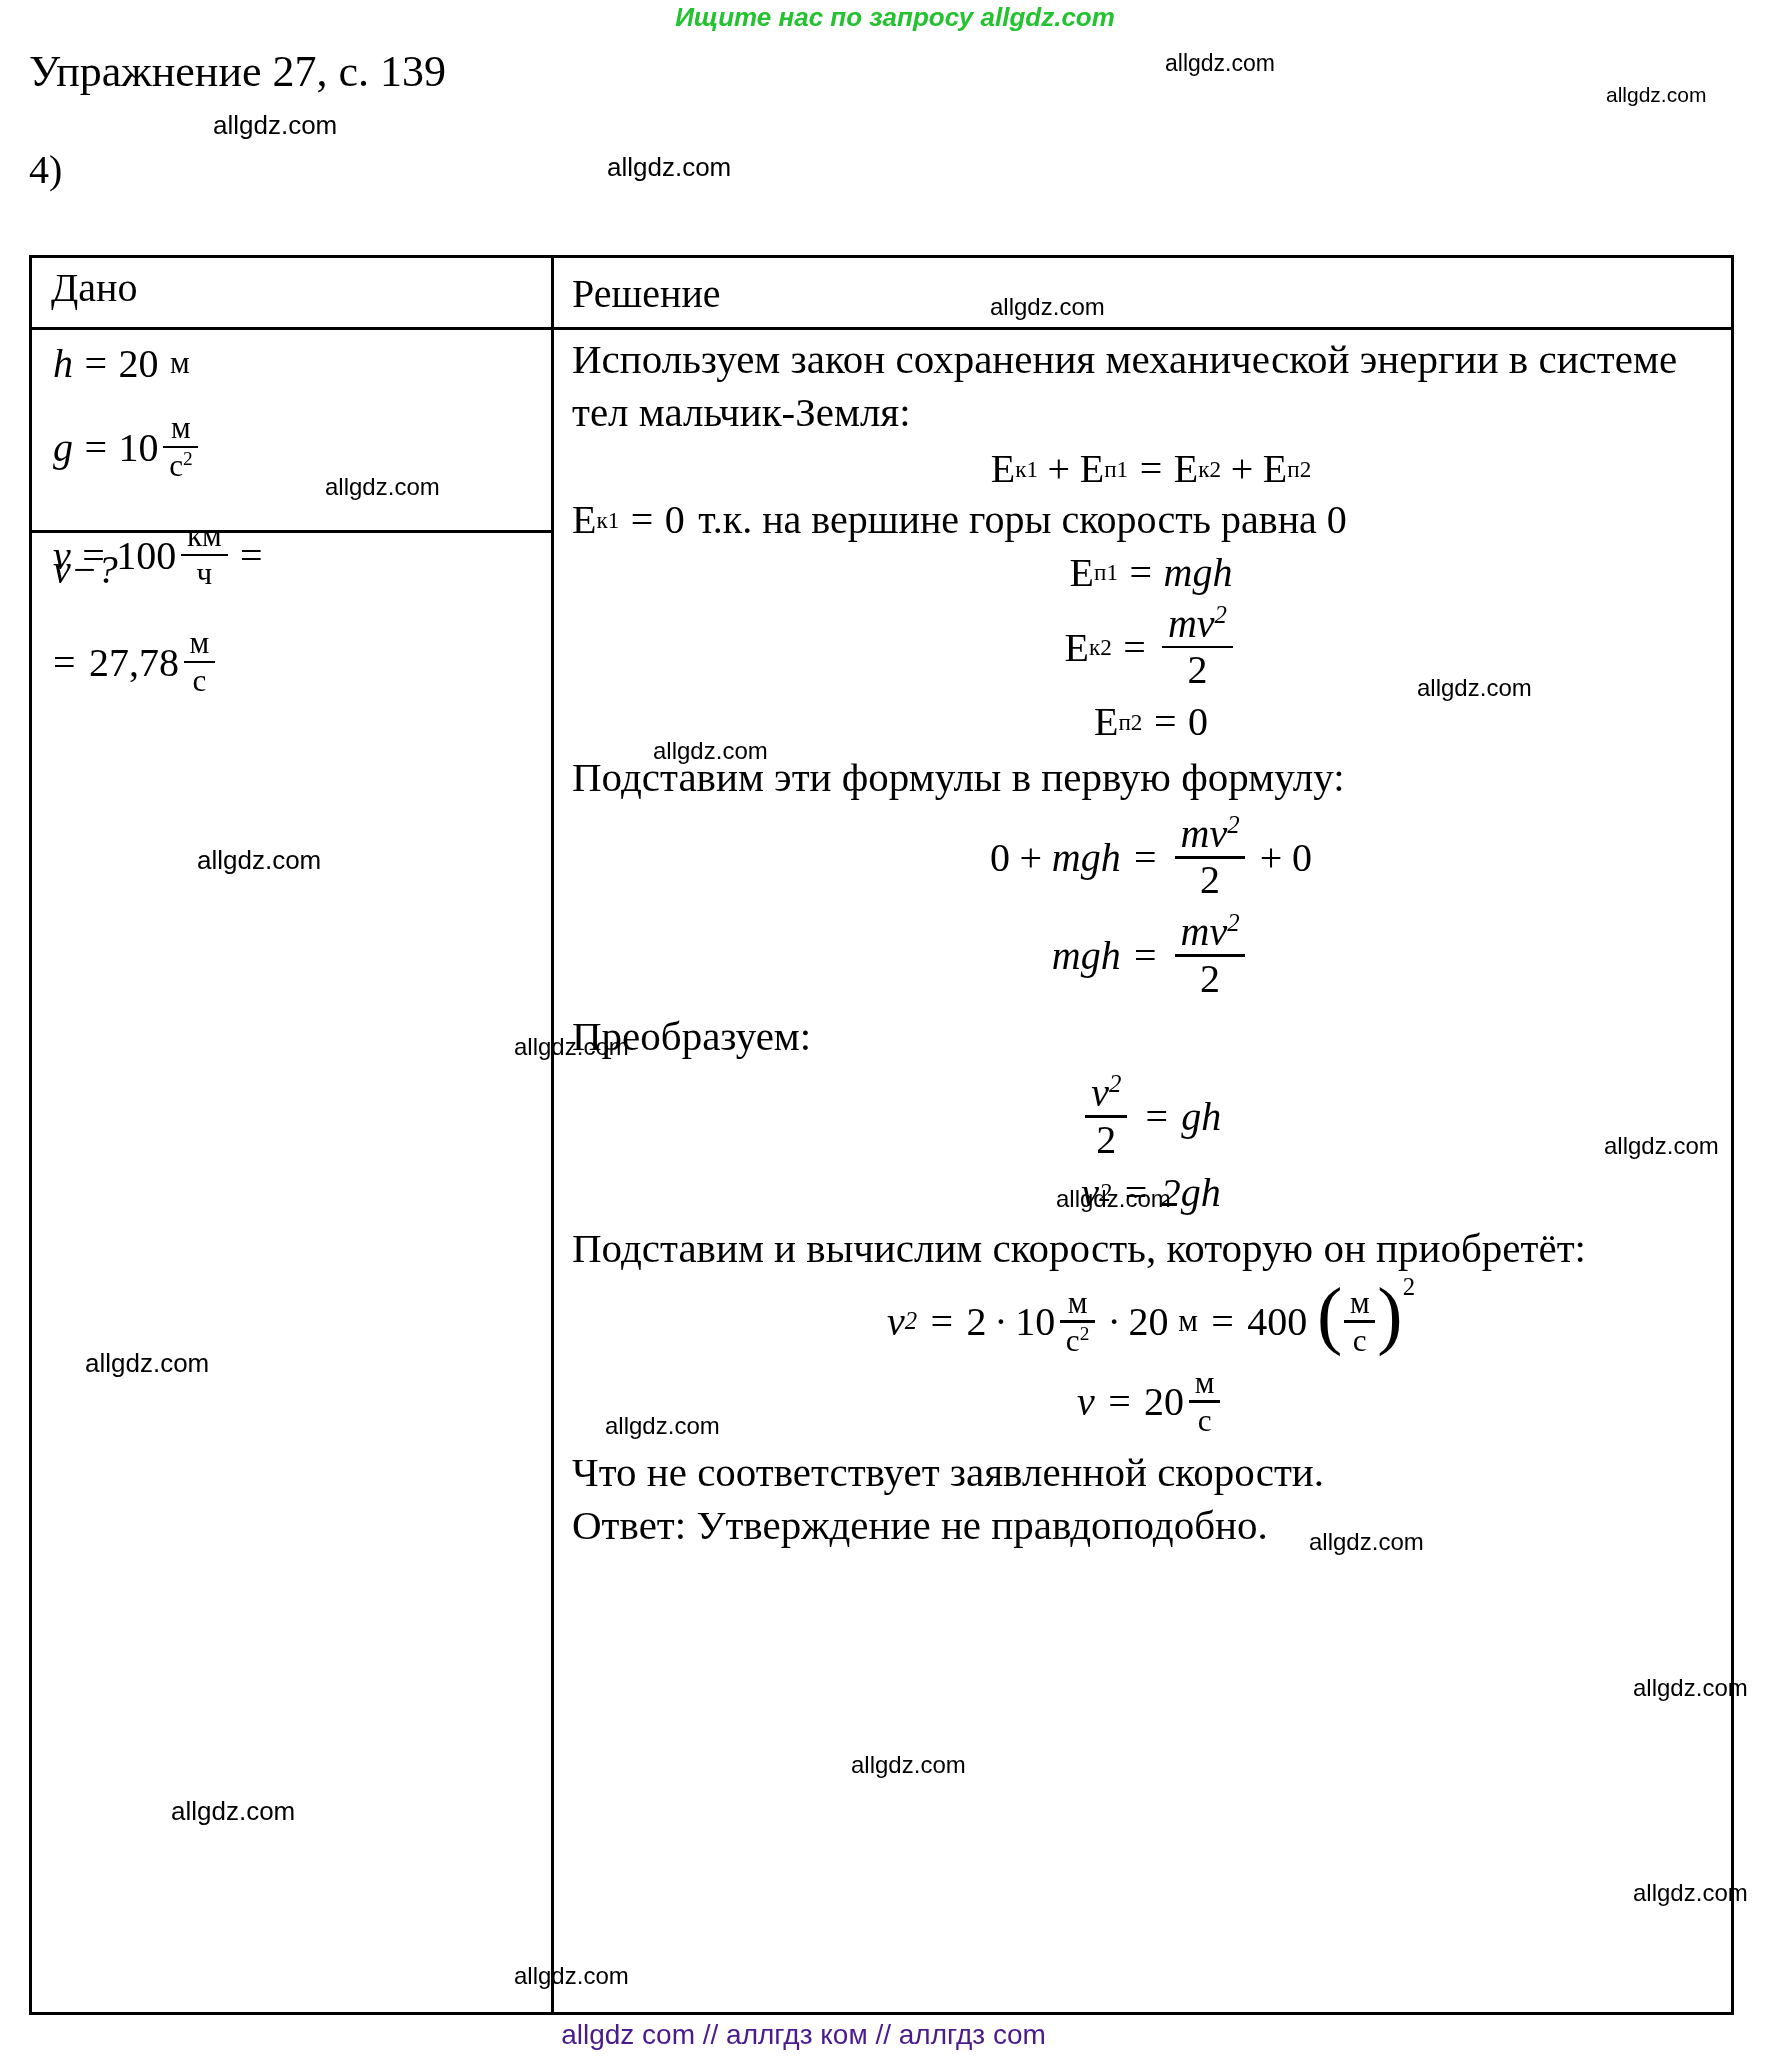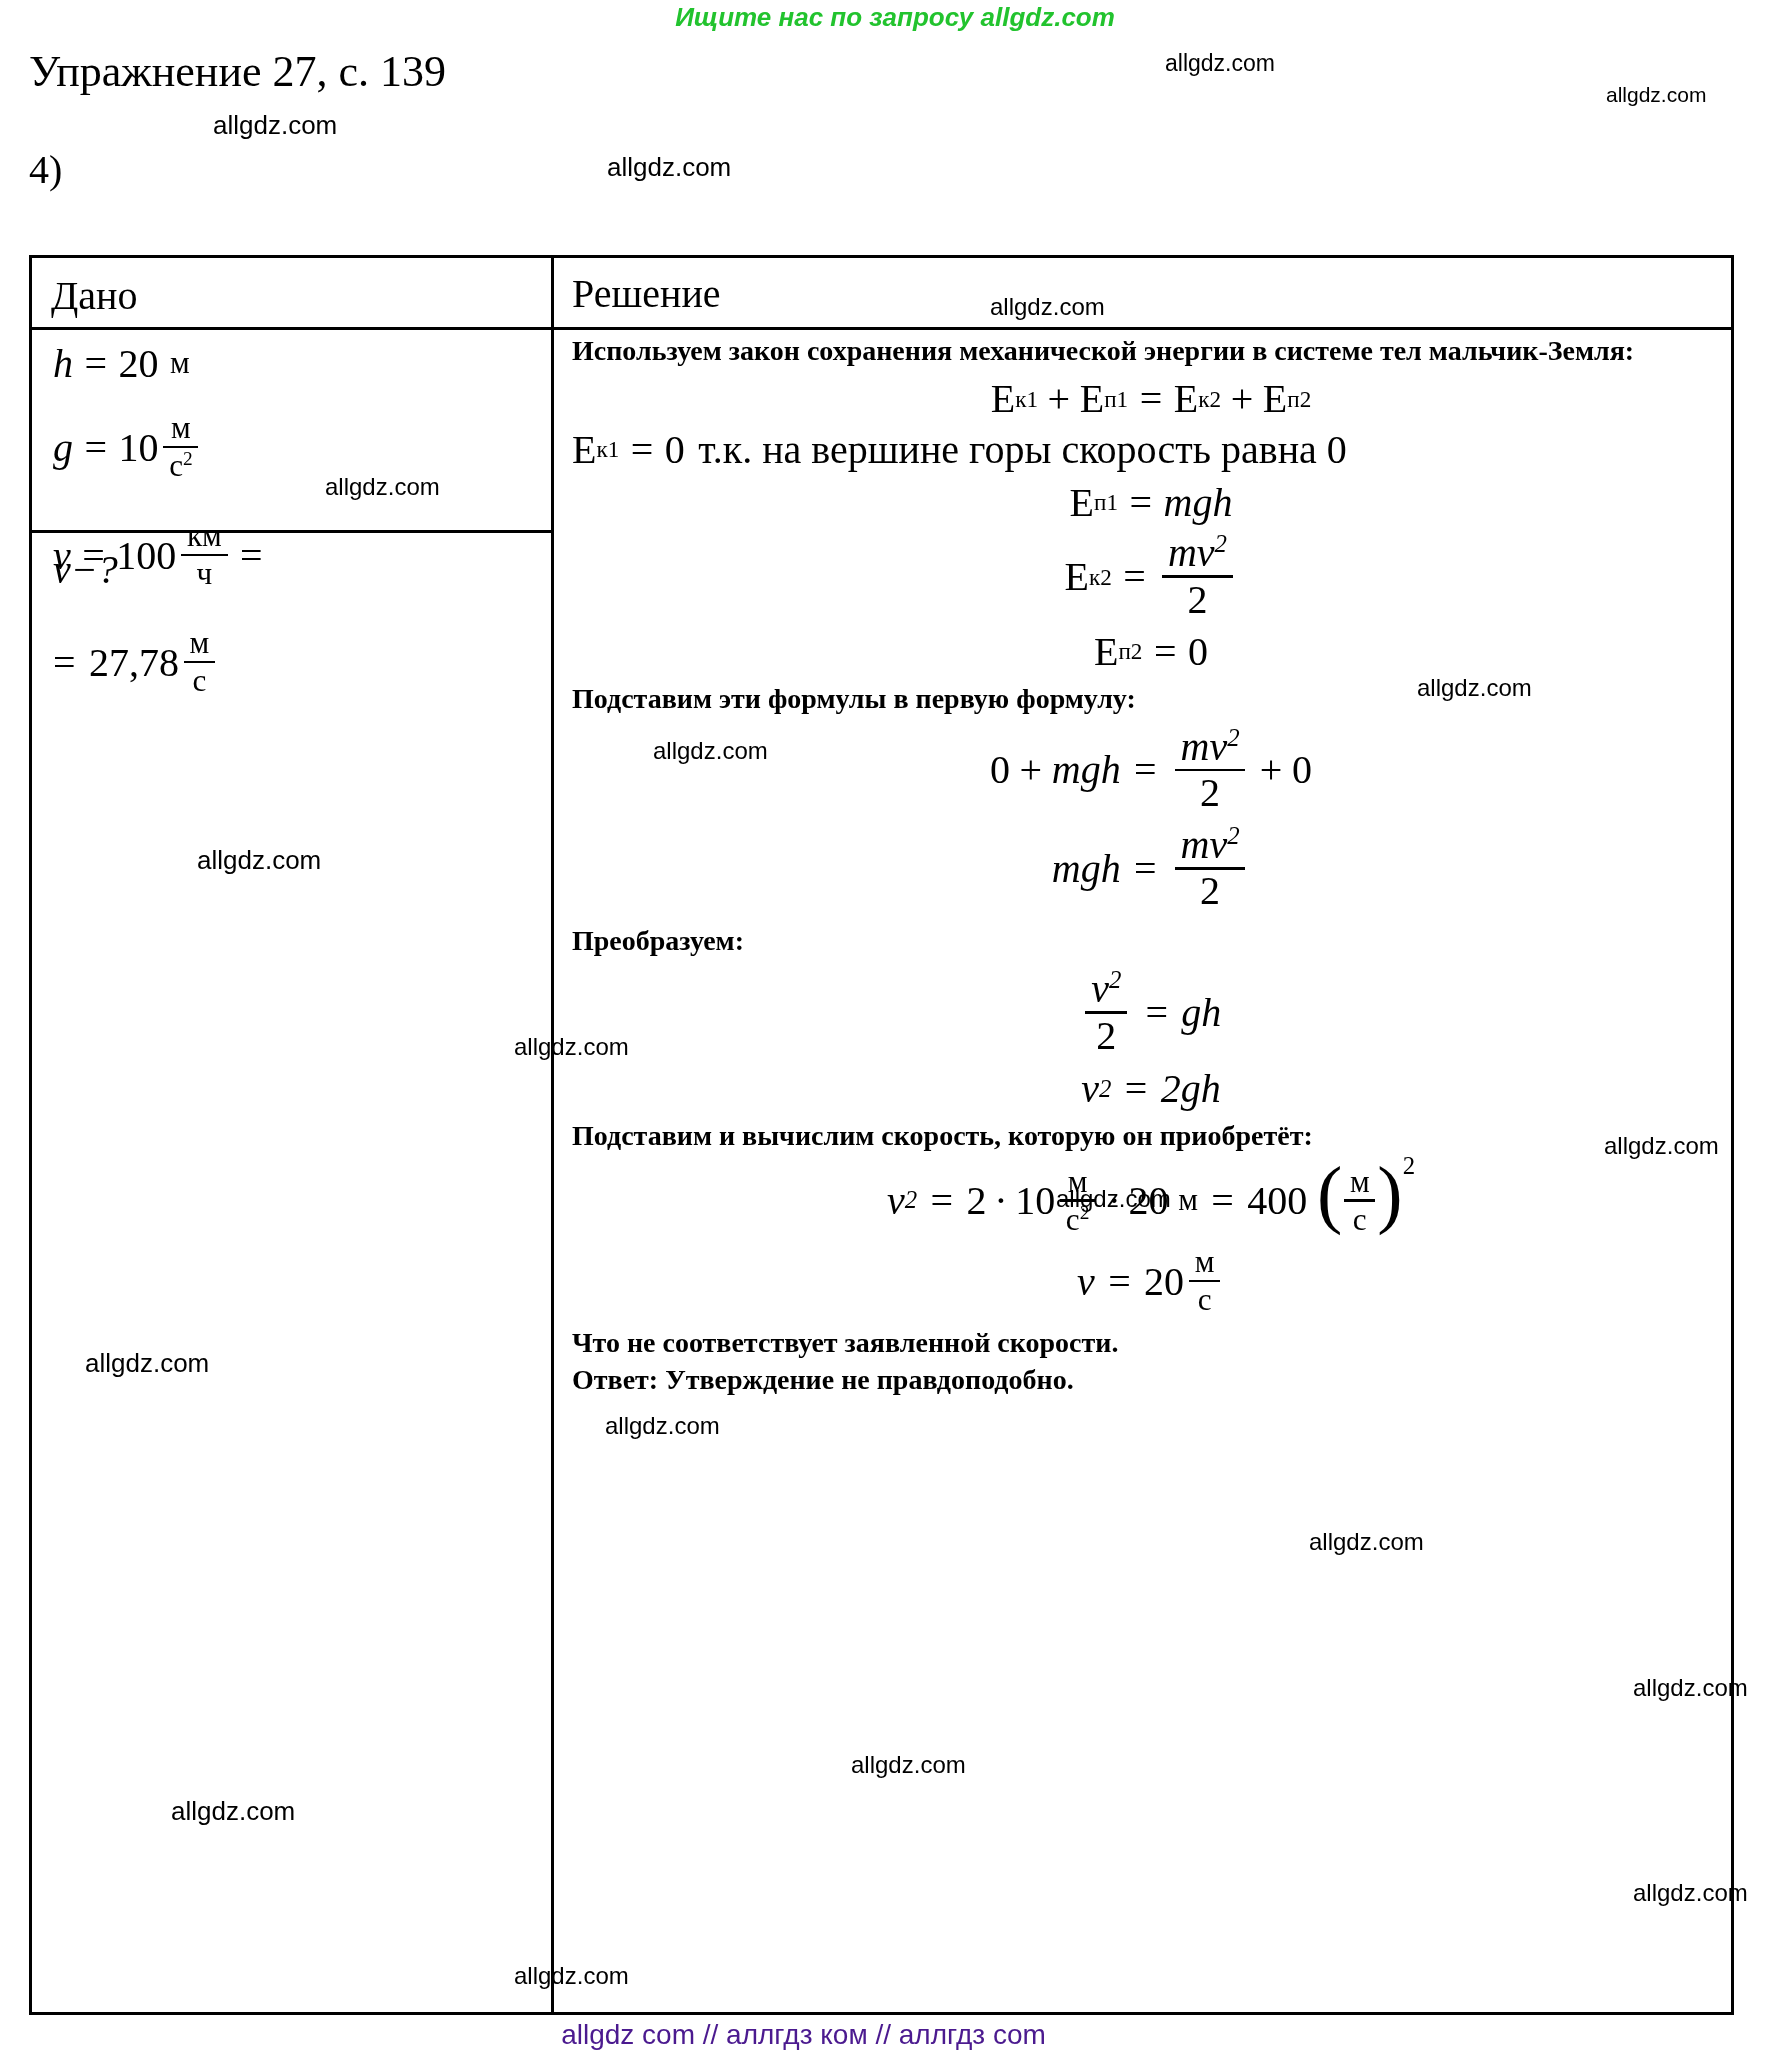--- a/index.html
+++ b/index.html
@@ -60,7 +60,7 @@
   .hd{
     position:absolute;font-size:40px;
   }
-  .hd-dano{left:19px;top:14px;}
+  .hd-dano{left:19px;top:6px;}
   .hd-resh{left:540px;top:11.5px;}
 
   

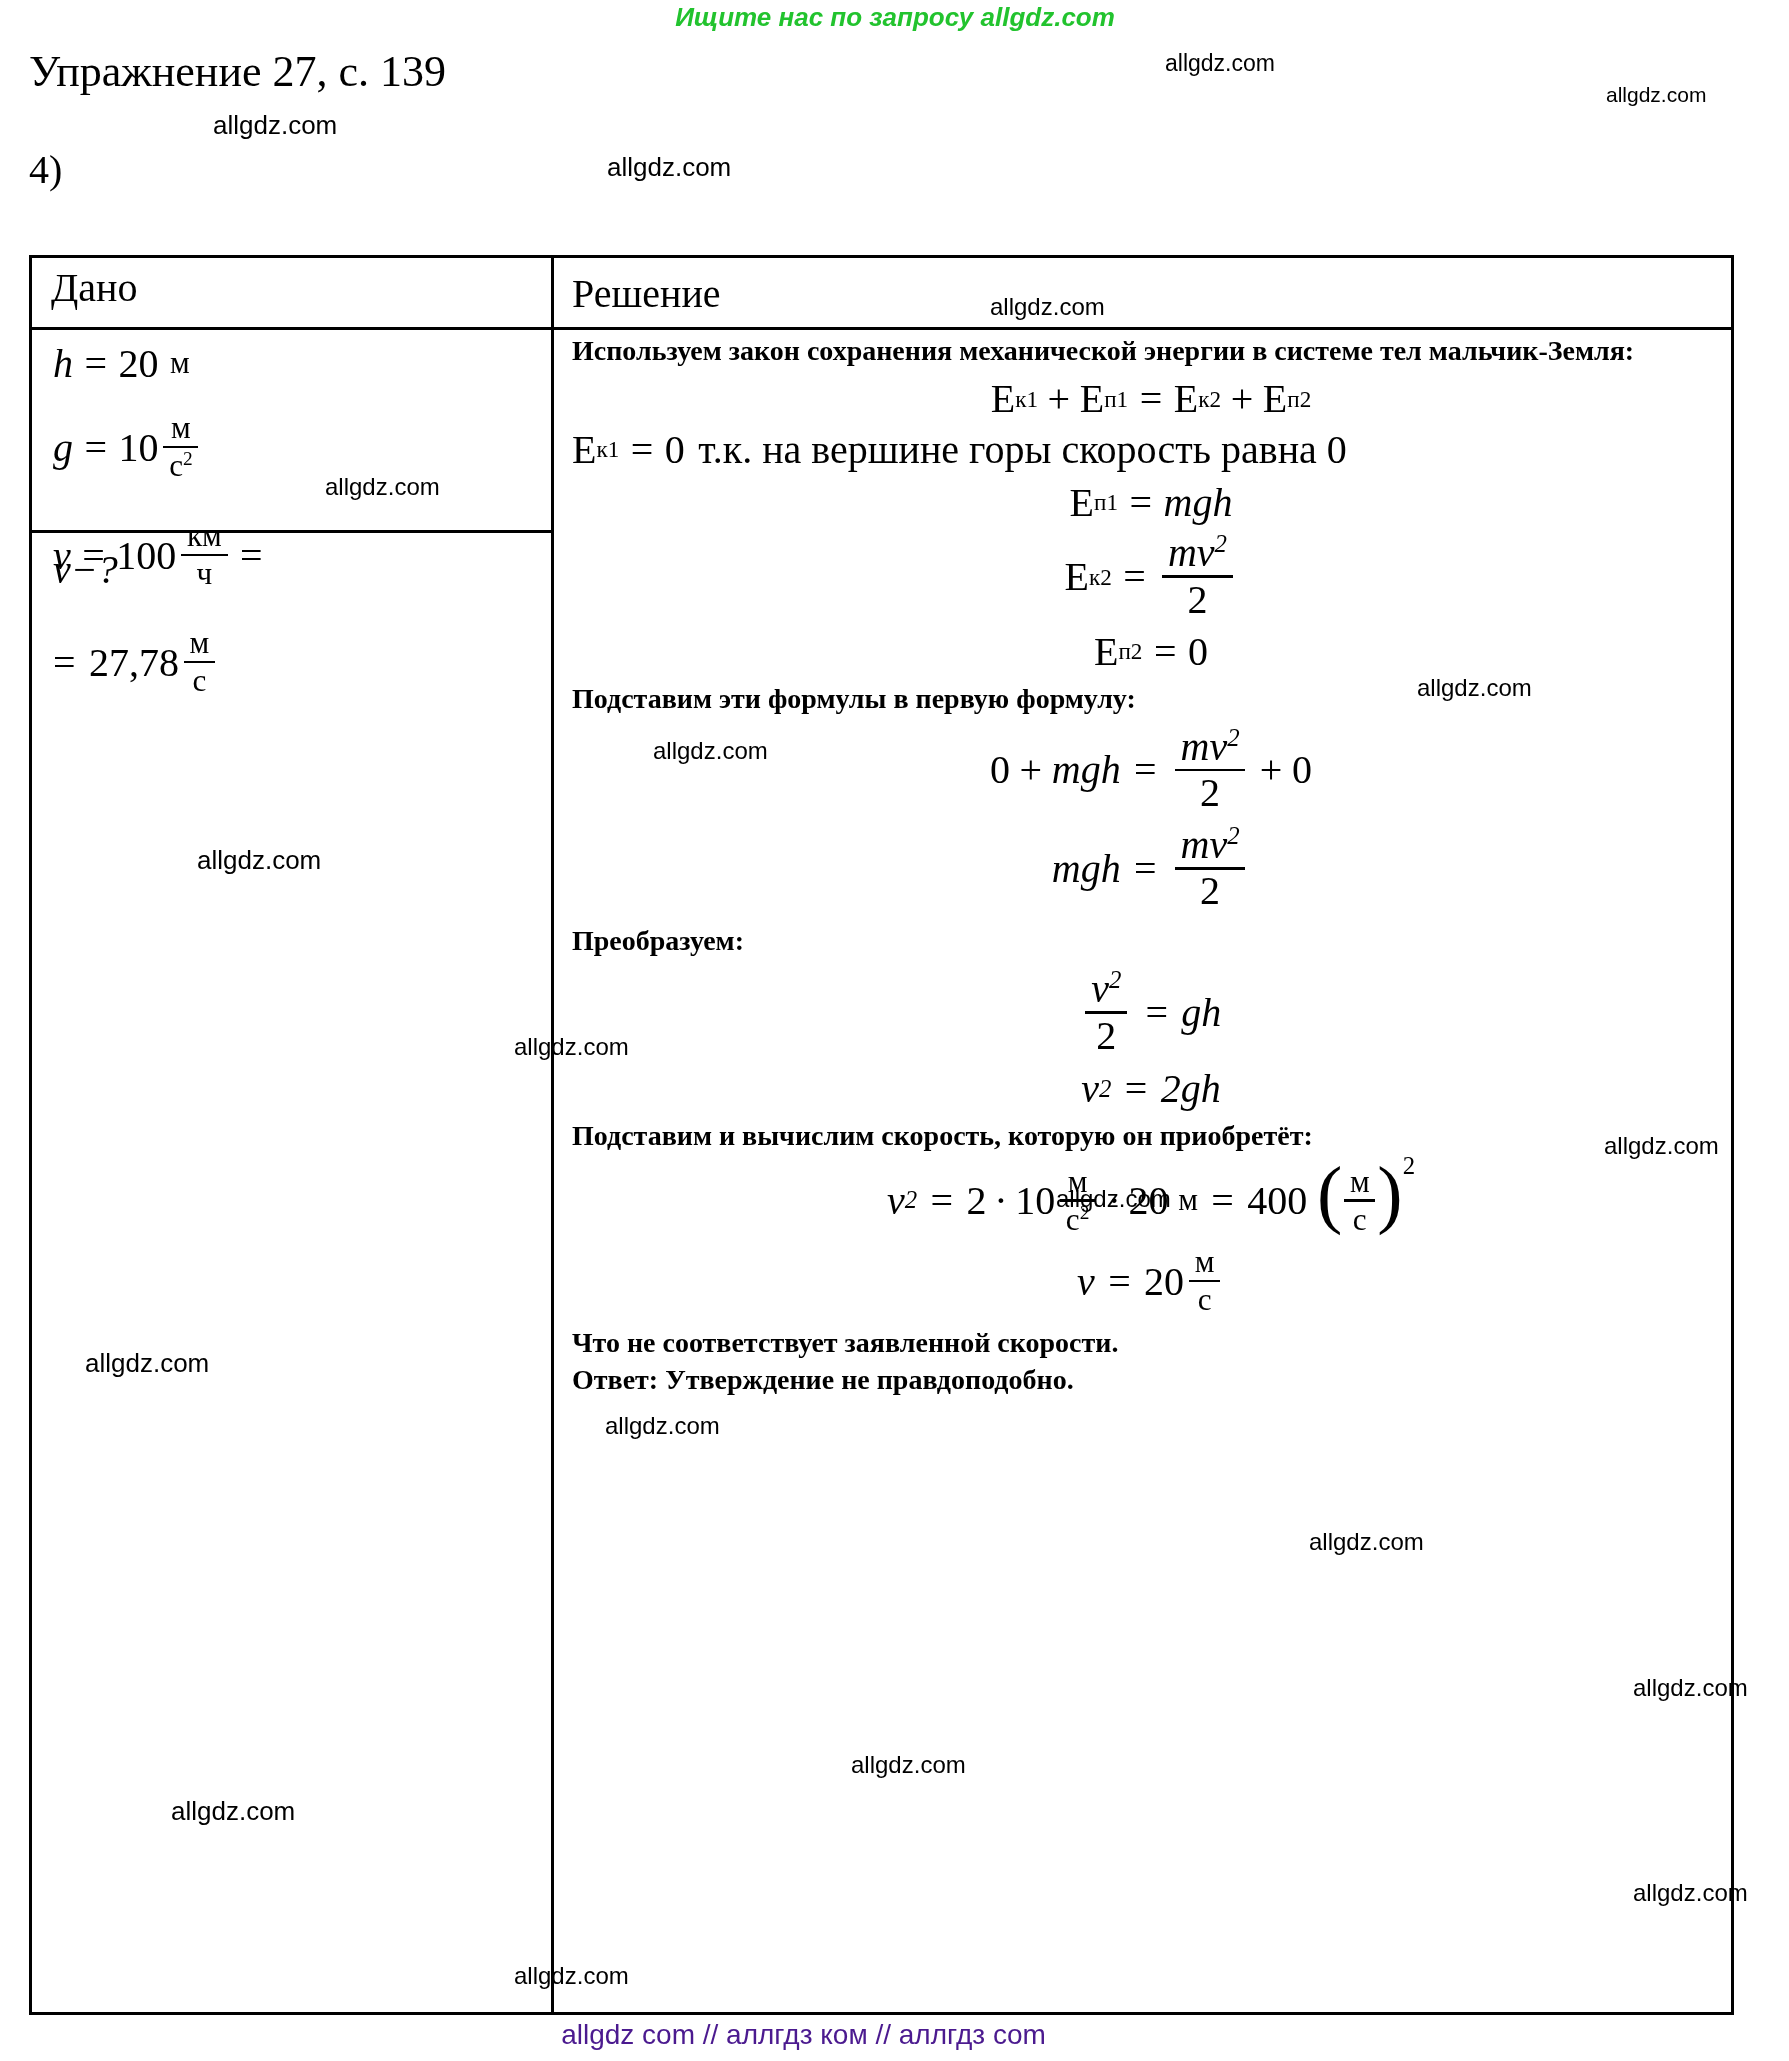--- a/index.html
+++ b/index.html
@@ -89,7 +89,7 @@
 
   
   .sol{position:absolute;left:540px;top:75px;width:1158px;}
-  .ptext{font-size:28px;line-height:1.30;font-weight:bold;}
+  .ptext{font-size:41px;line-height:1.30;}
   .eqrow{font-size:40px;display:flex;justify-content:center;align-items:center;}
   .eqrow.off{justify-content:flex-start;}
 

